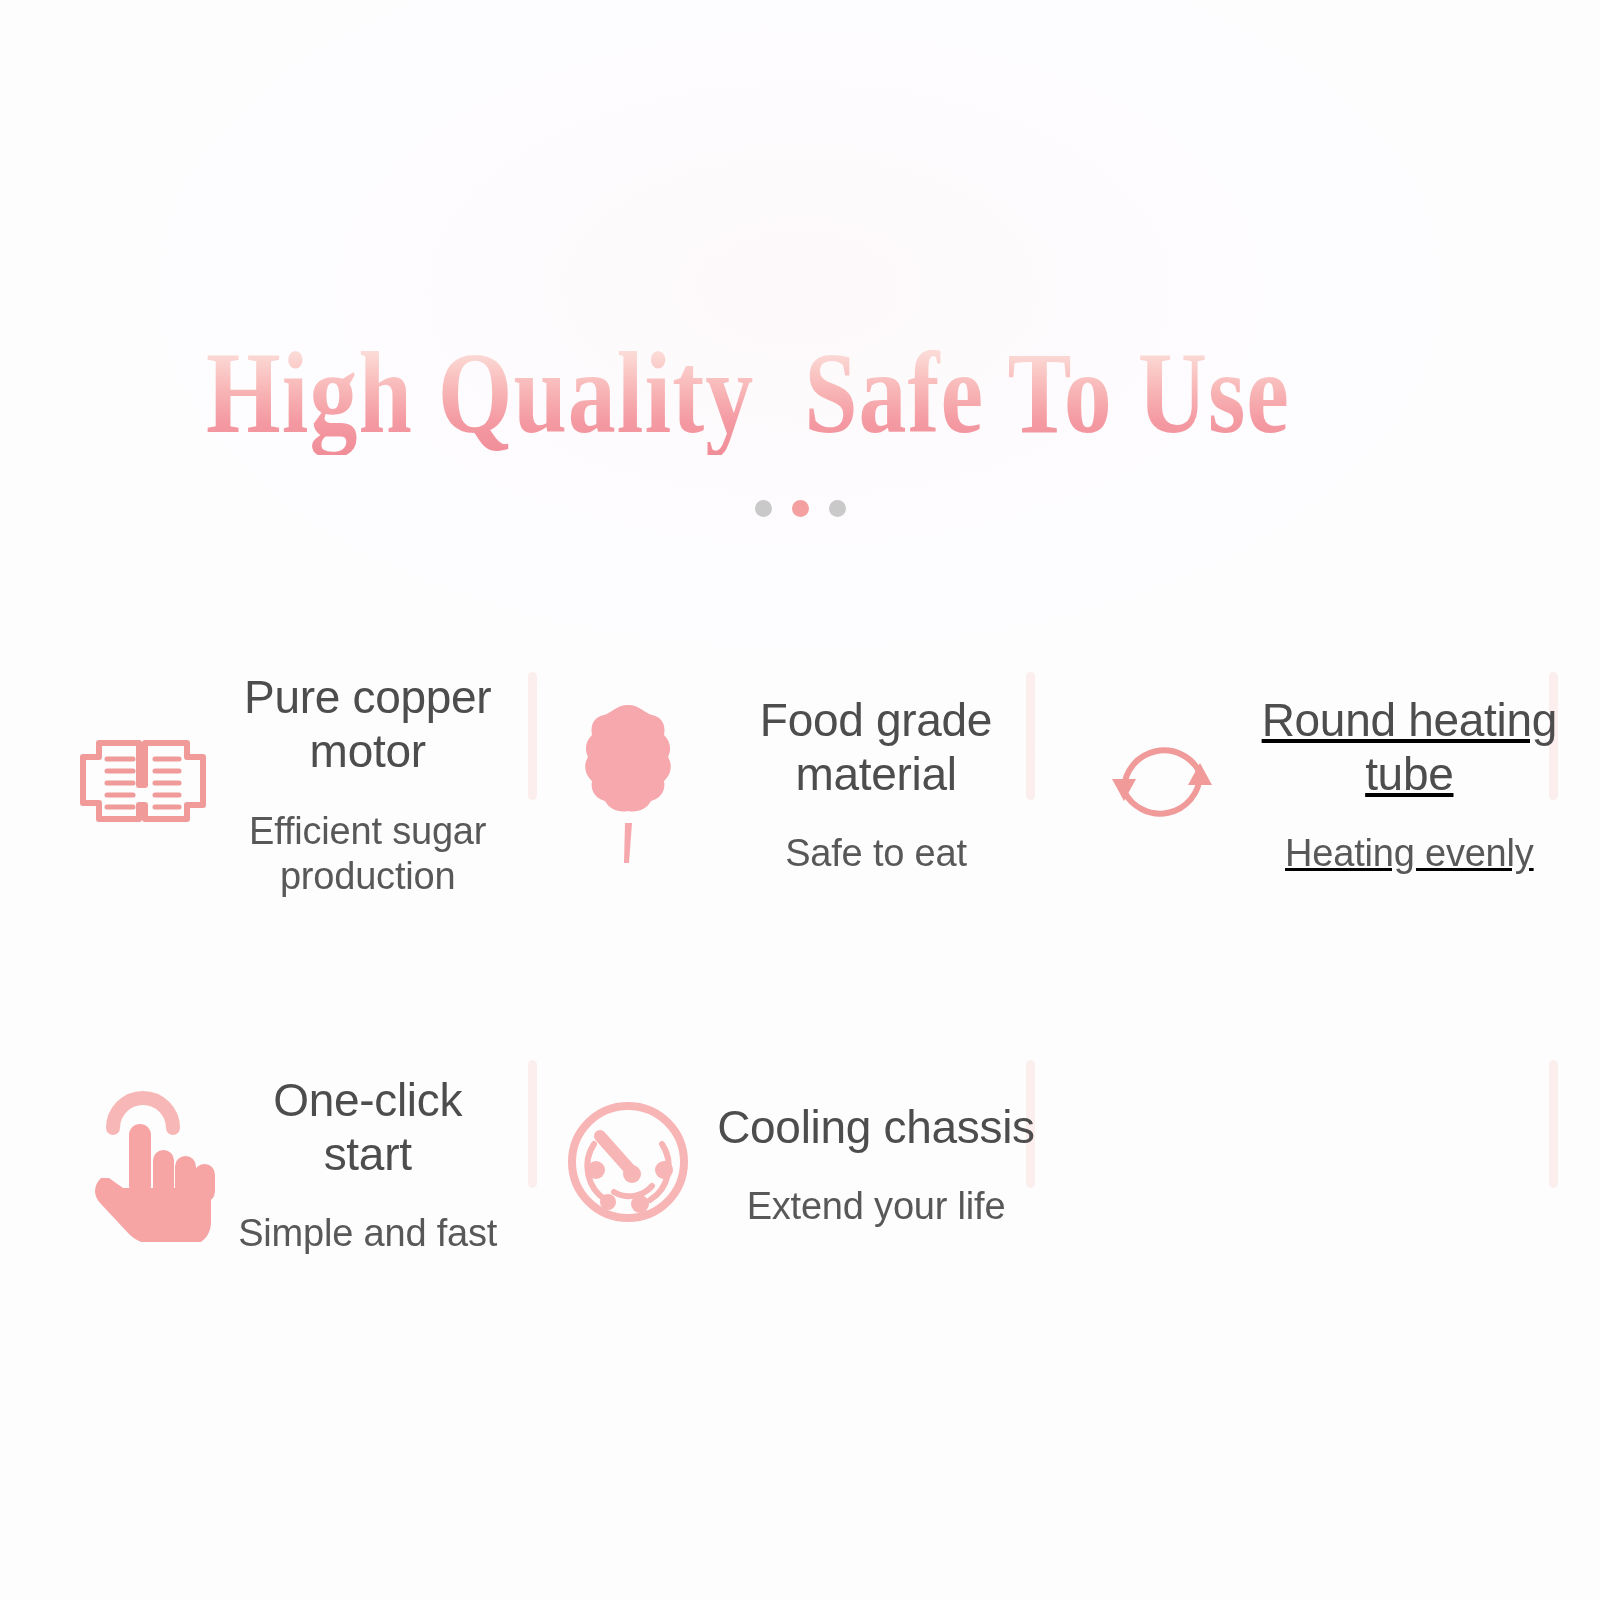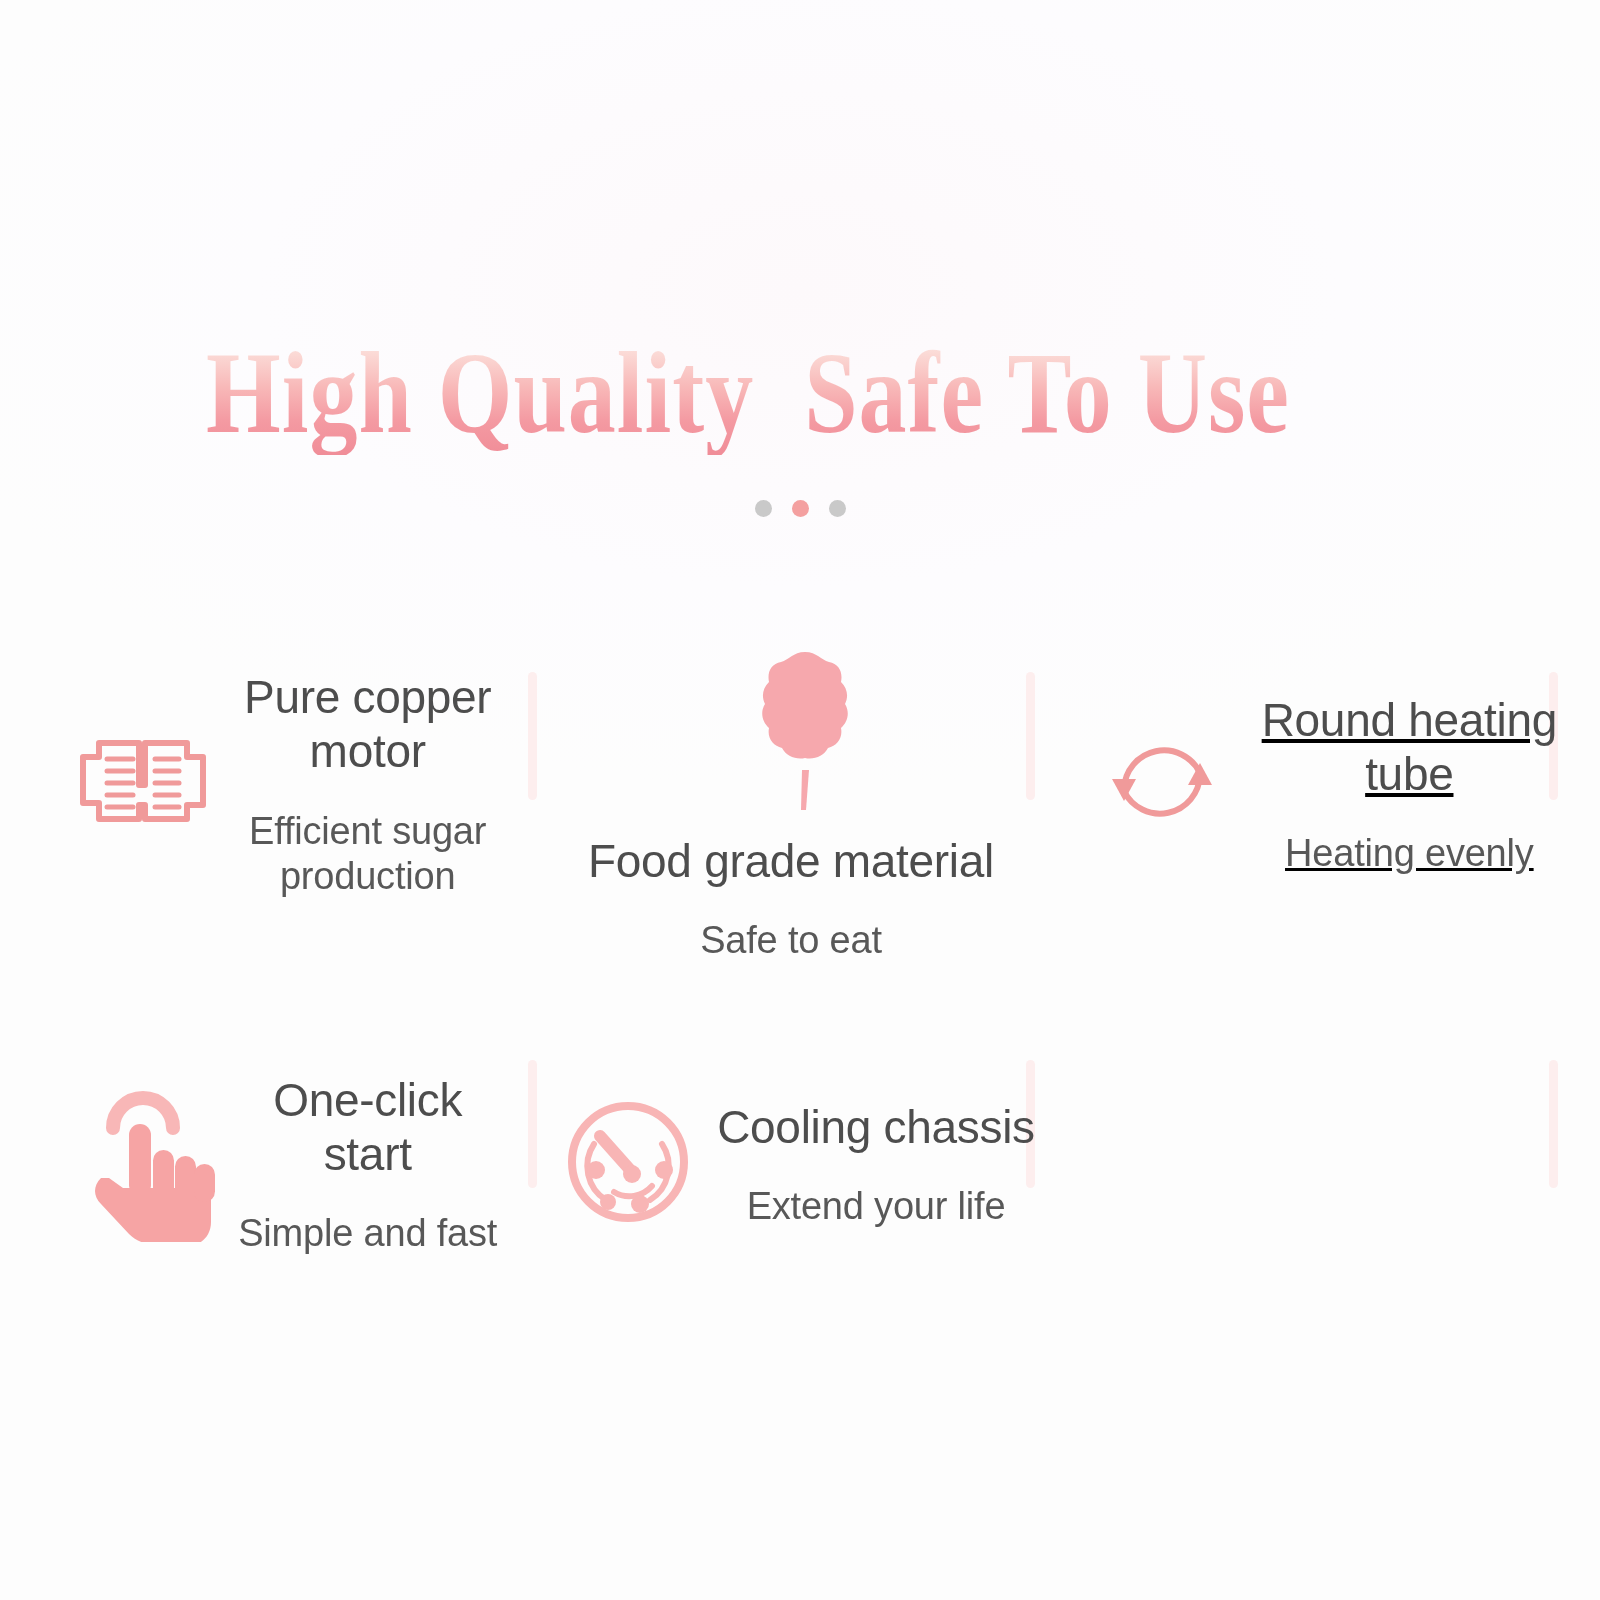--- a/index.html
+++ b/index.html
@@ -136,7 +136,7 @@
 
   
   .c1 { padding-left: 60px; }
-  .c2 { padding-left: 10px; flex-direction: column; }
+  .c2 { padding-left: 10px; }
   .c3 { padding-left: 10px; text-decoration: underline; }
   .c4 { padding-left: 60px; }
   .c5 { padding-left: 10px; }

